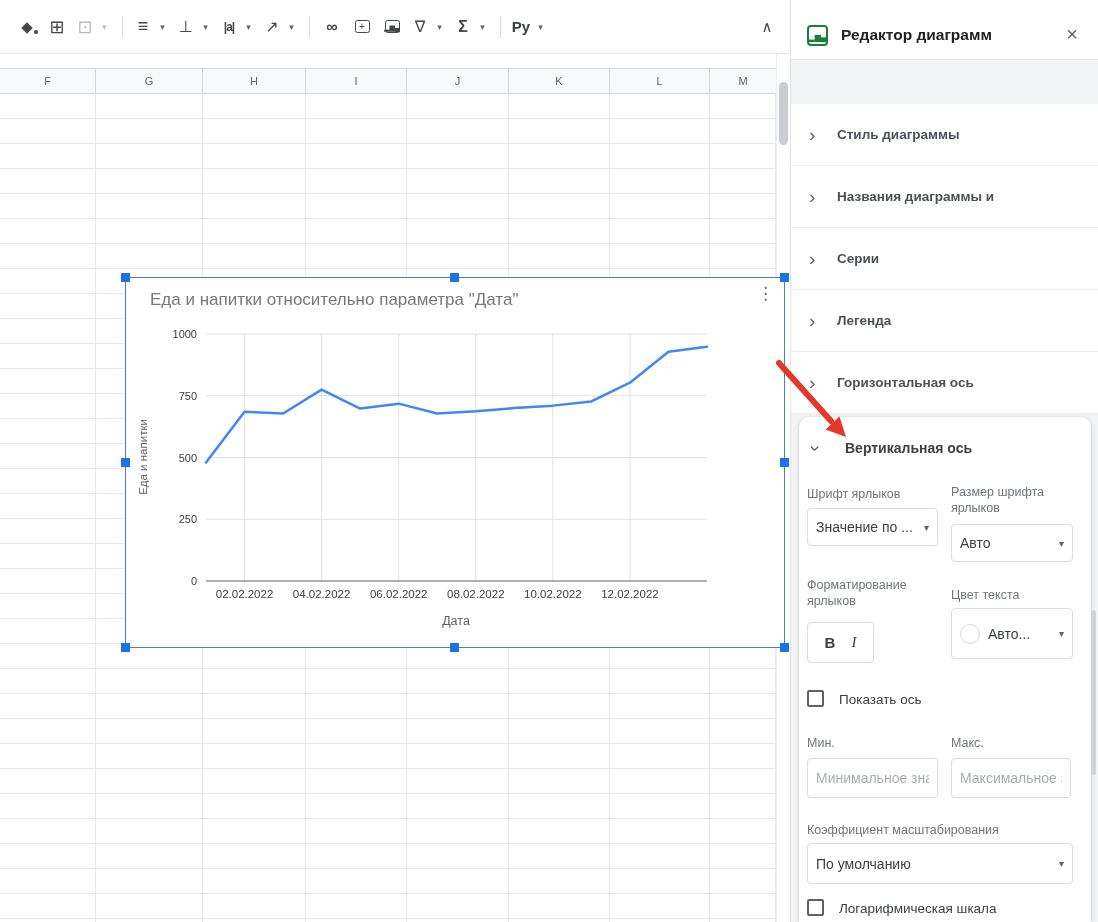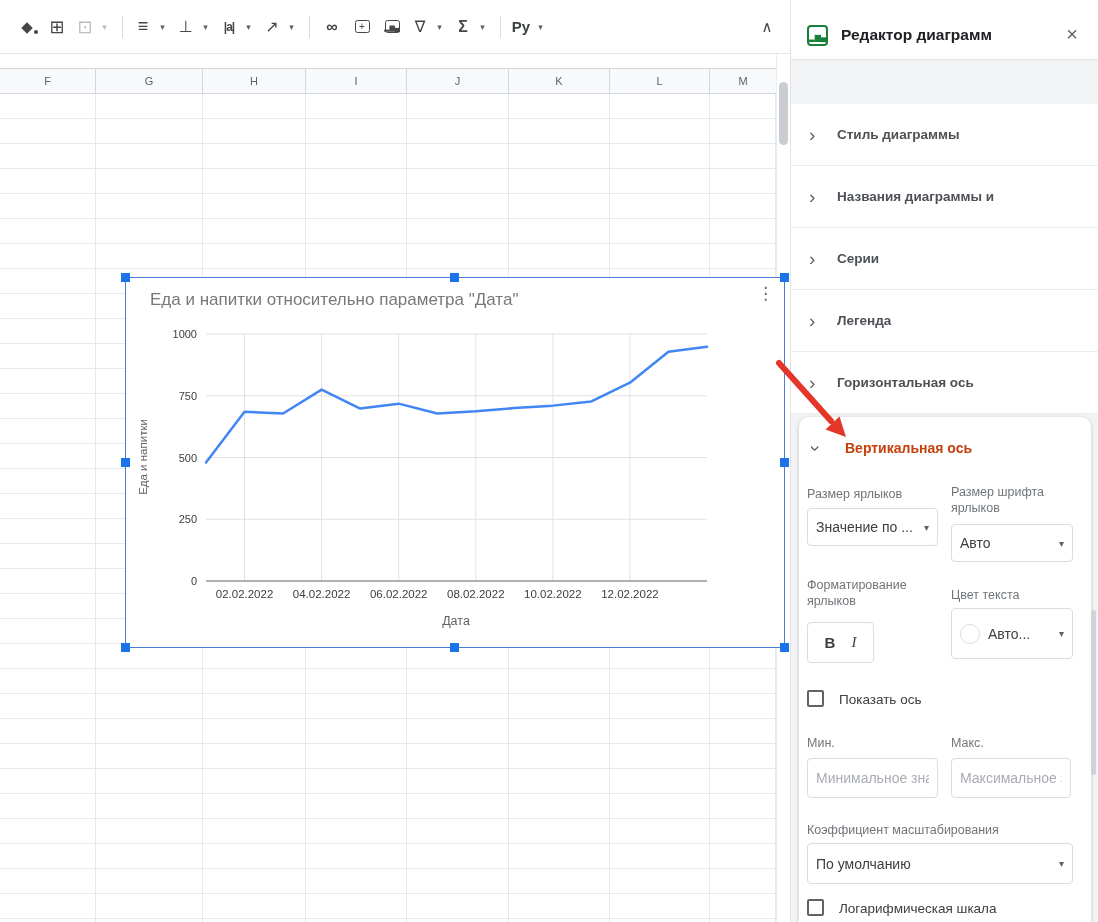--- a/index.html
+++ b/index.html
@@ -92,7 +92,7 @@
     border-radius:10px 10px 0 0; box-shadow:0 1px 4px rgba(0,0,0,.18); }
   .axis-card .chev-down { position:absolute; left:14px; top:22px; font-size:19px; color:#5f6368;
     transform:rotate(90deg); line-height:1; cursor:pointer; }
-  .axis-card .axis-title { position:absolute; left:46px; top:23px; font-size:14px; font-weight:bold; color:#c2410c; }
+  .axis-card .axis-title { position:absolute; left:46px; top:23px; font-size:14px; font-weight:bold; color:#404040; }
   .f-label { position:absolute; font-size:12.5px; color:#70757a; line-height:16px; }
   .select { position:absolute; height:38px; border:1px solid #dadce0; border-radius:4px; background:#fff;
     display:flex; align-items:center; padding:0 8px; cursor:pointer; }

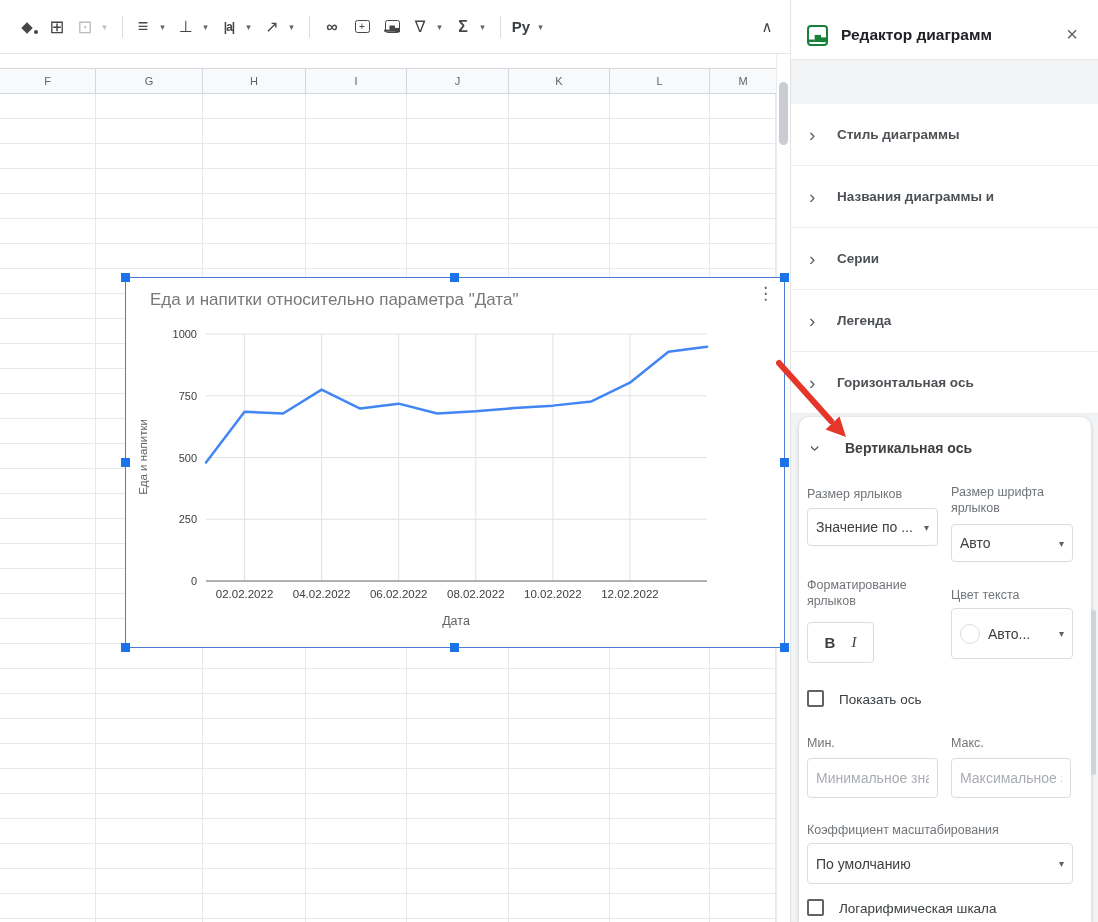--- a/index.html
+++ b/index.html
@@ -310,7 +310,7 @@
       <span class="chev-down">›</span>
       <div class="axis-title">Вертикальная ось</div>
 
-      <div class="f-label" style="left:8px;top:69px;width:135px">Размер ярлыков</div>
+      <div class="f-label" style="left:8px;top:69px;width:135px">Шрифт ярлыков</div>
       <div class="select" style="left:8px;top:91px;width:131px">
         <span class="val">Значение по ...</span>
         <span class="arr">▾</span>

